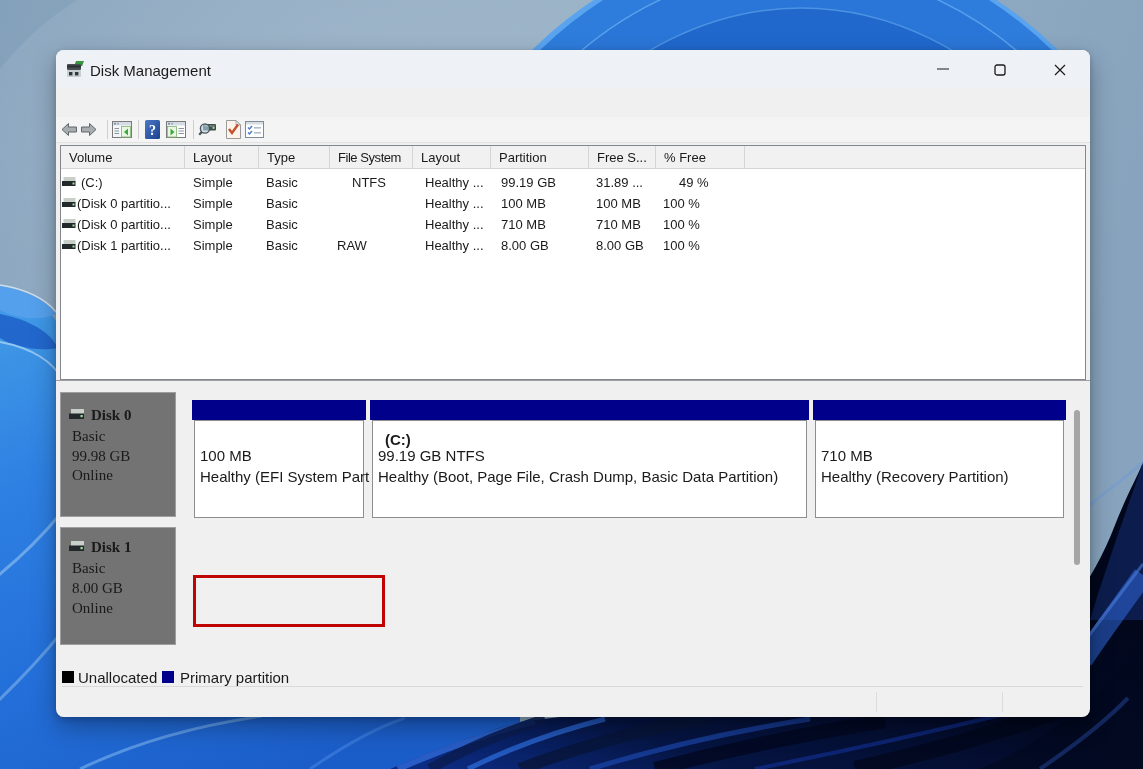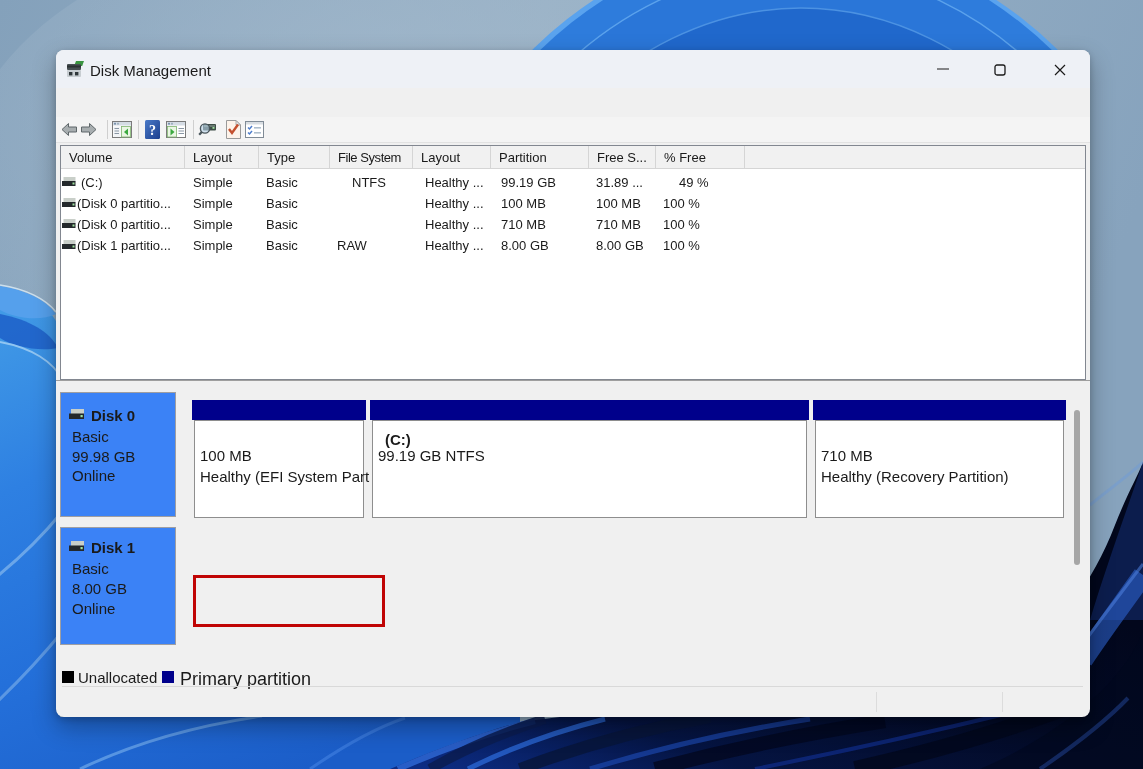--- a/index.html
+++ b/index.html
@@ -26,7 +26,7 @@
 .dicon { position:absolute; width:15px; height:11px; }
 #divider { position:absolute; left:0; top:330px; width:100%; height:6px; background:#f0f0f0; border-top:1px solid #9e9e9e; }
 #gfx { position:absolute; left:0; top:336px; width:100%; height:282px; background:#f0f0f0; font-size:15px; color:#1a1a1a; }
-.dlabel { position:absolute; left:4px; width:116px; background:#3b82f6; border:1px solid #9e9ea2; }
+.dlabel { position:absolute; left:4px; width:116px; background:#737373; border:1px solid #9e9ea2;font-family:Liberation Serif, serif; }
 .dlabel .t { position:absolute; left:11px; white-space:nowrap; }
 .part { position:absolute; }
 .pbar { position:absolute; left:0; top:0; right:0; height:20px; background:#00008b; }

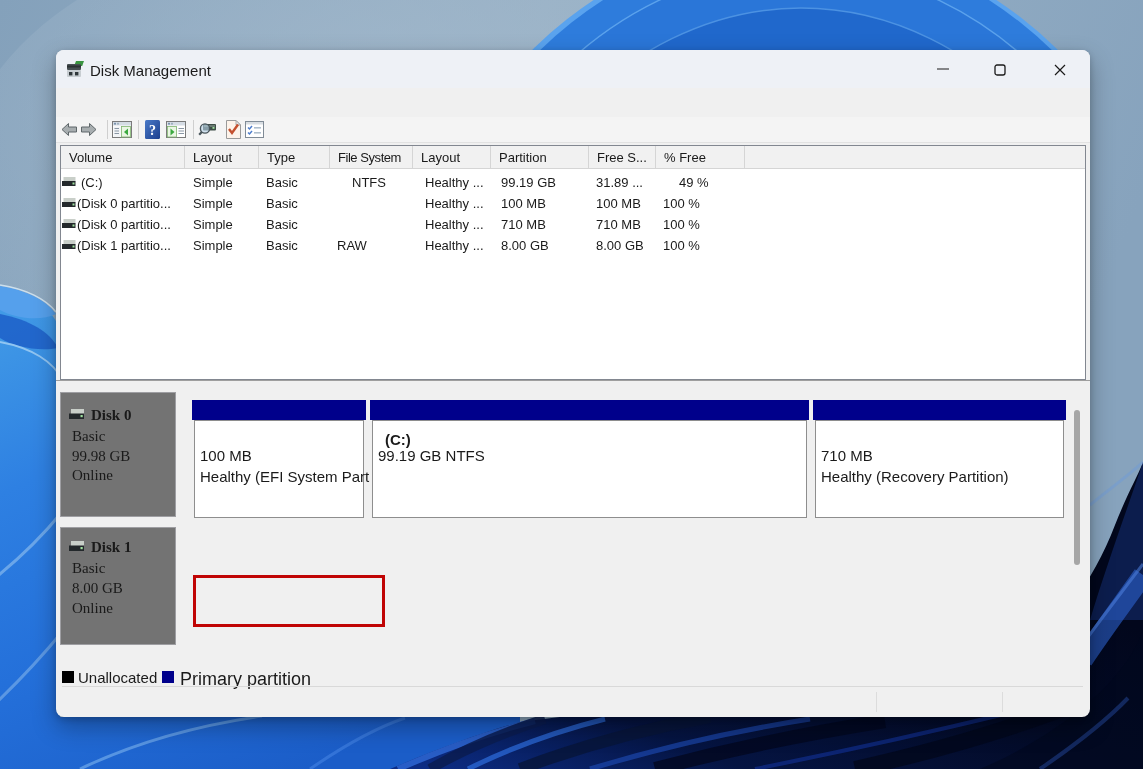--- a/index.html
+++ b/index.html
@@ -284,6 +284,7 @@
         <div class="pbody"></div>
       <div class="ptext" style="left:15px;top:31px;font-weight:bold">(C:)</div>
       <div class="ptext" style="left:8px;top:47px">99.19 GB NTFS</div>
+      <div class="ptext" style="left:8px;top:68px">Healthy (Boot, Page File, Crash Dump, Basic Data Partition)</div>
     </div>
     <div class="part" style="left:757px;top:14px;width:253px;height:118px">
       <div class="pbar"></div>

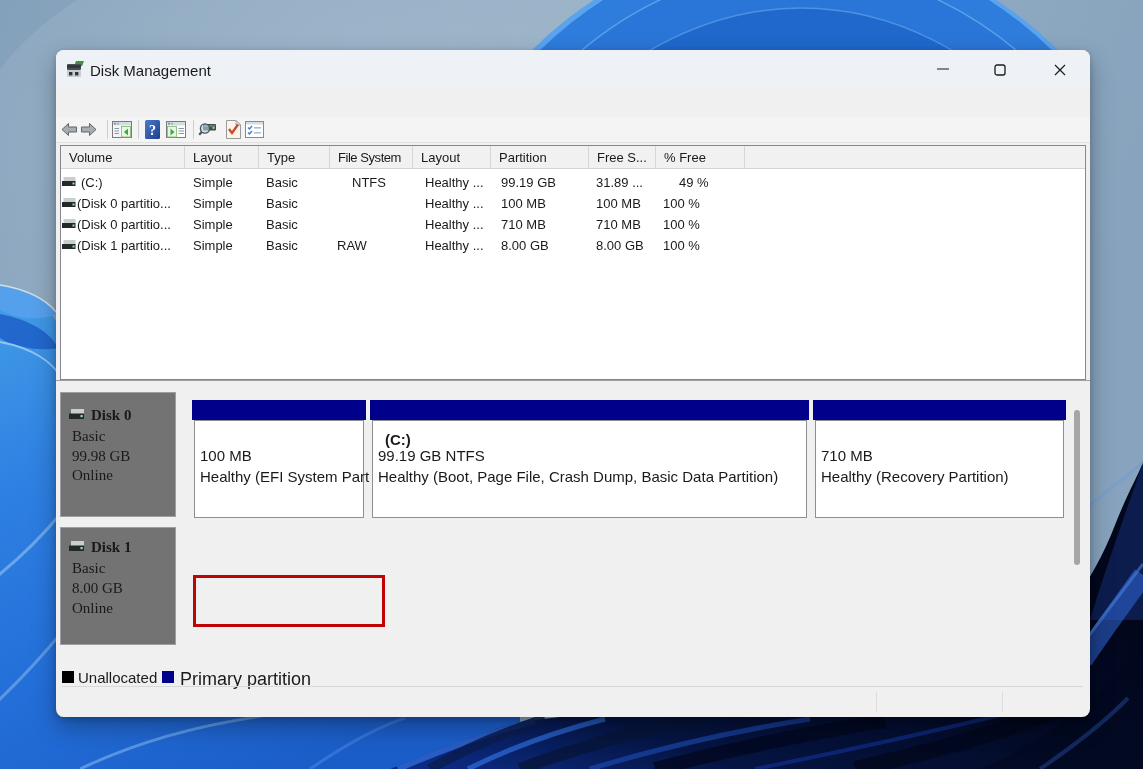--- a/index.html
+++ b/index.html
@@ -310,7 +310,7 @@
     <div class="lsq" style="left:6px;top:285px;background:#000;border-color:#000"></div>
     <div class="abs" style="left:22px;top:283px;font-size:15px">Unallocated</div>
     <div class="lsq" style="left:106px;top:285px;background:#00008b;border-color:#00008b"></div>
-    <div class="abs" style="left:124px;top:283px;font-size:18px">Primary partition</div>
+    <div class="abs" style="left:124px;top:283px;font-size:15px">Primary partition</div>
   </div>
   <div id="redbox"></div>
   <div id="statusline"></div>

